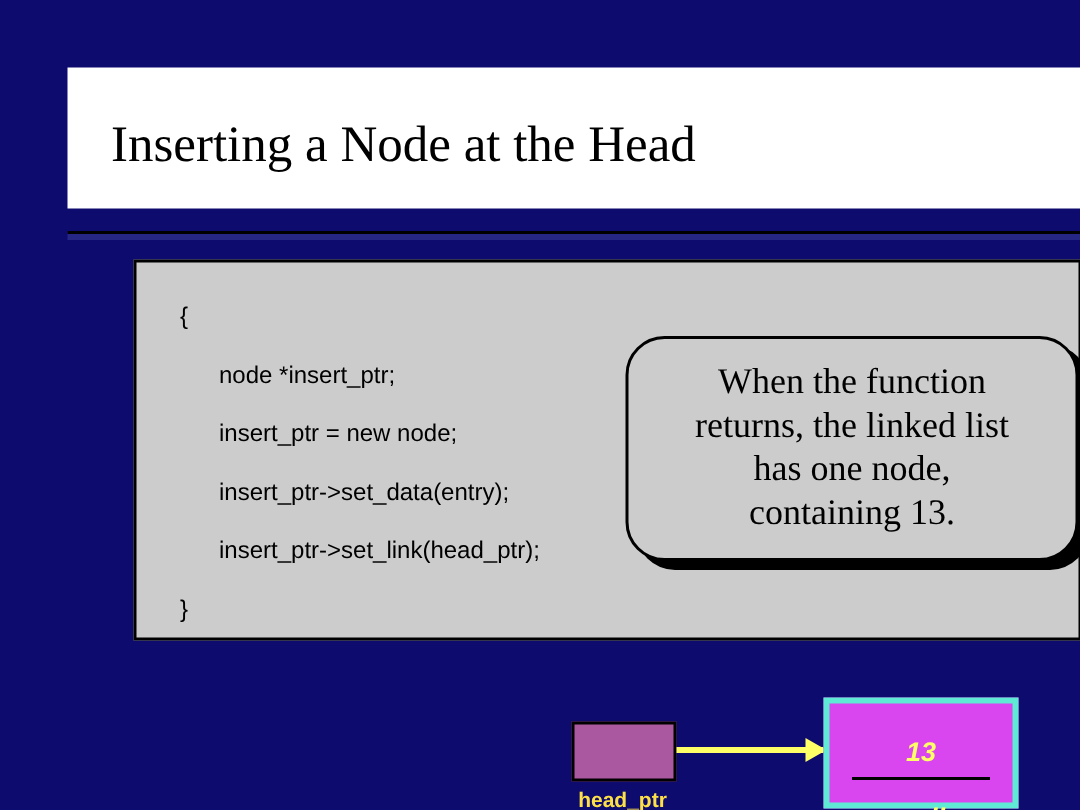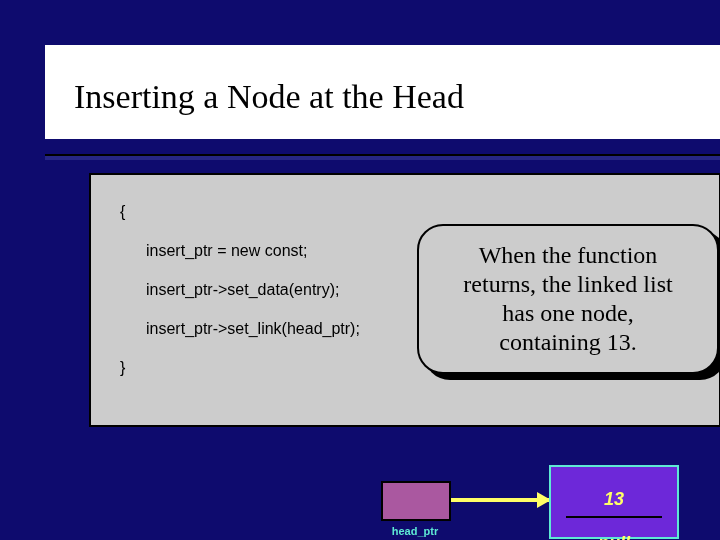--- a/index.html
+++ b/index.html
@@ -149,6 +149,7 @@
 
 <div class="code-panel">
   <div class="code-line">{</div>
+  <div class="code-line indent1">node *insert_ptr;</div>
   <div class="code-line indent1"></div>
   <div class="code-line indent1">insert_ptr = new const;</div>
   <div class="code-line indent1">insert_ptr-&gt;set_data(entry);</div>

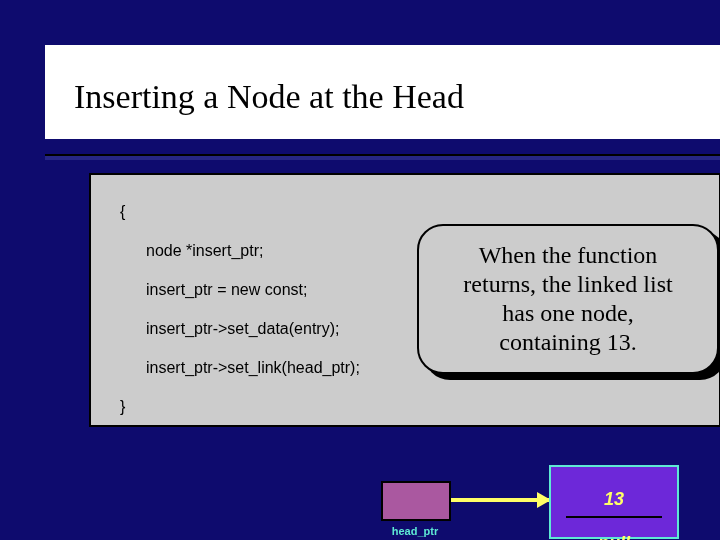--- a/index.html
+++ b/index.html
@@ -151,7 +151,7 @@
   <div class="code-line">{</div>
   <div class="code-line indent1">node *insert_ptr;</div>
   <div class="code-line indent1"></div>
-  <div class="code-line indent1">insert_ptr = new const;</div>
+  <div class="code-line indent1">insert_ptr = new node;</div>
   <div class="code-line indent1">insert_ptr-&gt;set_data(entry);</div>
   <div class="code-line indent1">insert_ptr-&gt;set_link(head_ptr);</div>
   <div class="code-line">}</div>

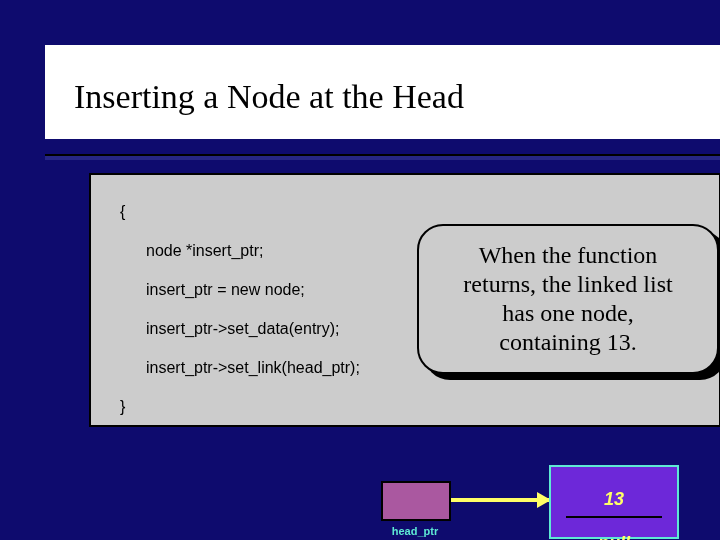--- a/index.html
+++ b/index.html
@@ -75,8 +75,8 @@
     top: 420px;
     width: 130px;
     height: 74px;
-    background: #6d28d9;
-    border: 2px solid #5eead4;
+    background: #d946ef;
+    border: 4px solid #5eead4;
   }
   .node-data {
     height: 36px;

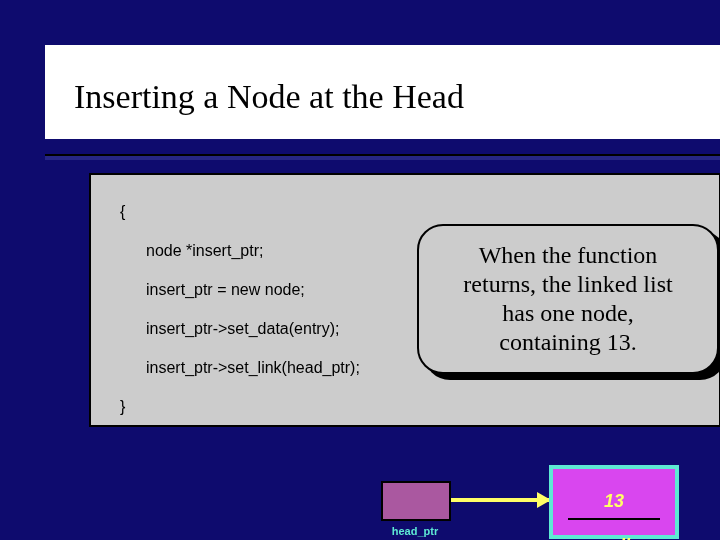--- a/index.html
+++ b/index.html
@@ -118,8 +118,8 @@
     text-align: center;
     font-family: Arial, Helvetica, sans-serif;
     font-weight: bold;
-    font-size: 11px;
-    color: #5eead4;
+    font-size: 14px;
+    color: #fde047;
   }
   .arrow {
     position: absolute;

